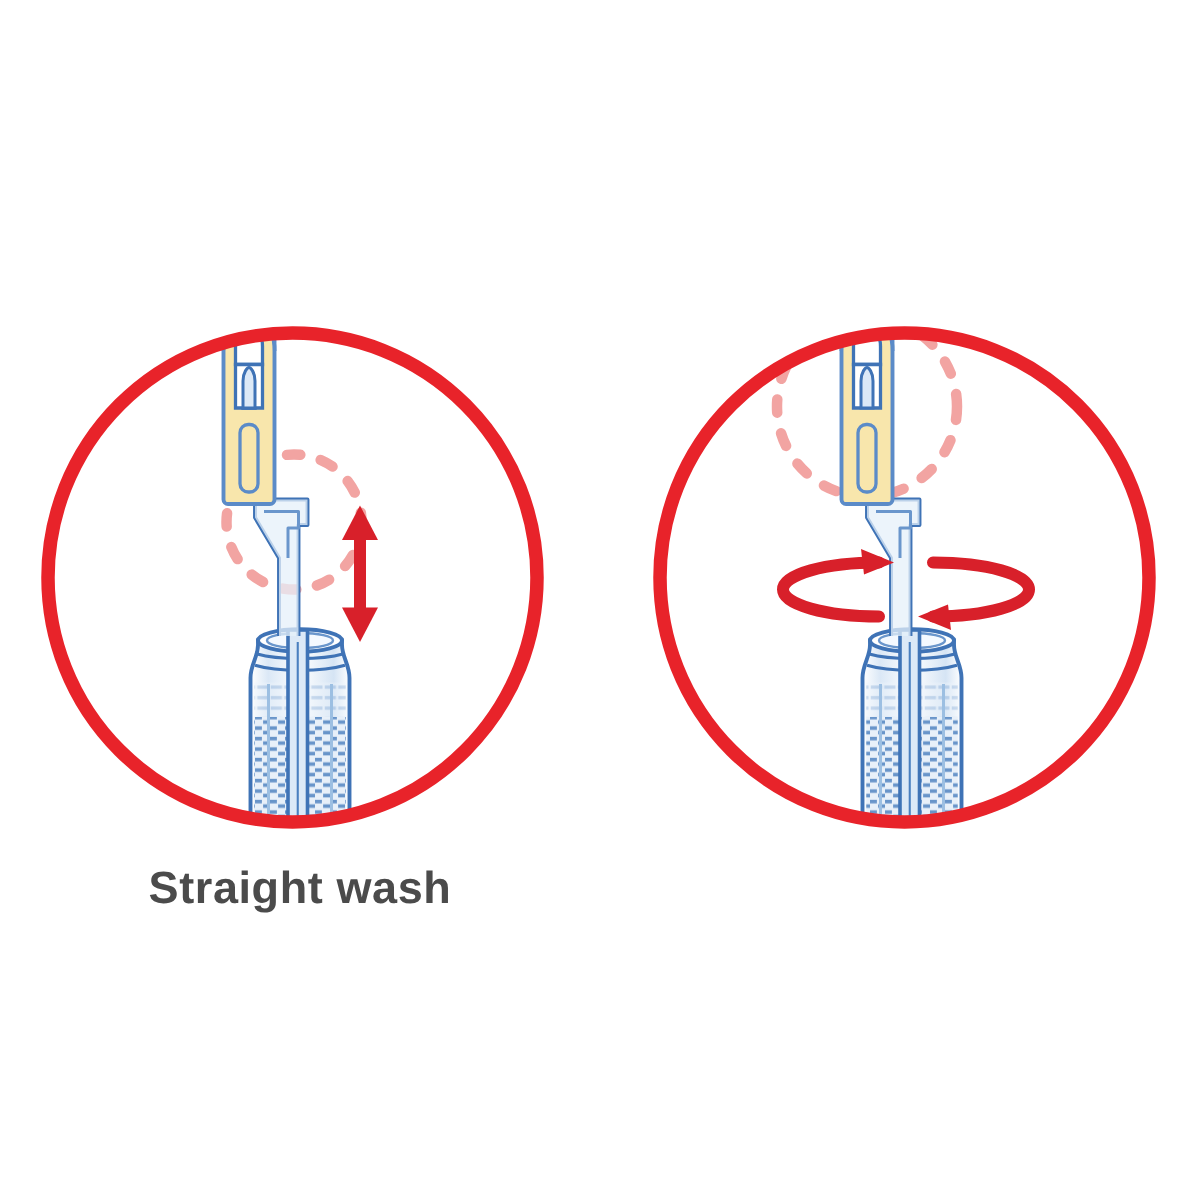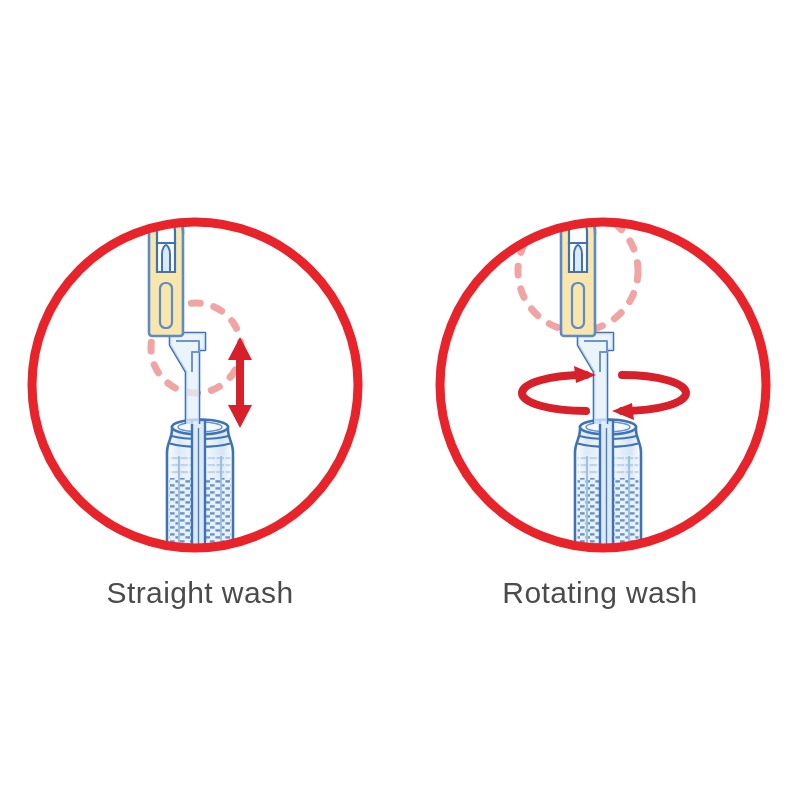--- a/index.html
+++ b/index.html
@@ -52,7 +52,7 @@
     width: 400px;
     text-align: center;
     font-family: "Liberation Sans", sans-serif;
-    font-weight: normal;
+    font-weight: bold;
     font-size: 30px;
     letter-spacing: 0.4px;
     color: #4b4b4b;

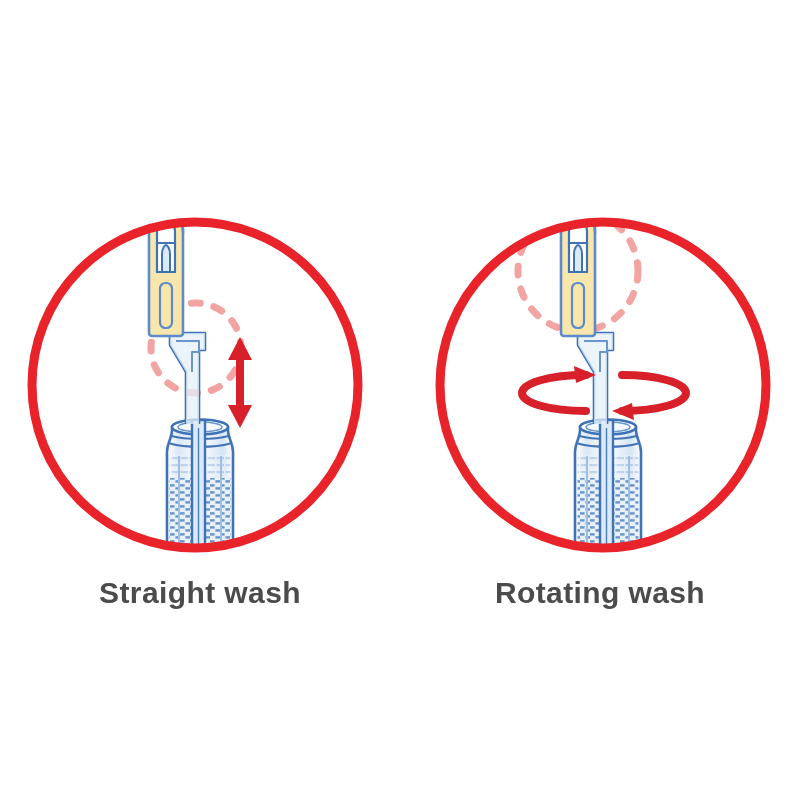--- a/index.html
+++ b/index.html
@@ -257,7 +257,6 @@
         <circle cx="203" cy="385" r="163" fill="none" stroke="#E8232A" stroke-width="9"></circle>
       </svg>
 
-      <div class="caption caption-right">Rotating wash</div>
     </div>
 
   </div>

